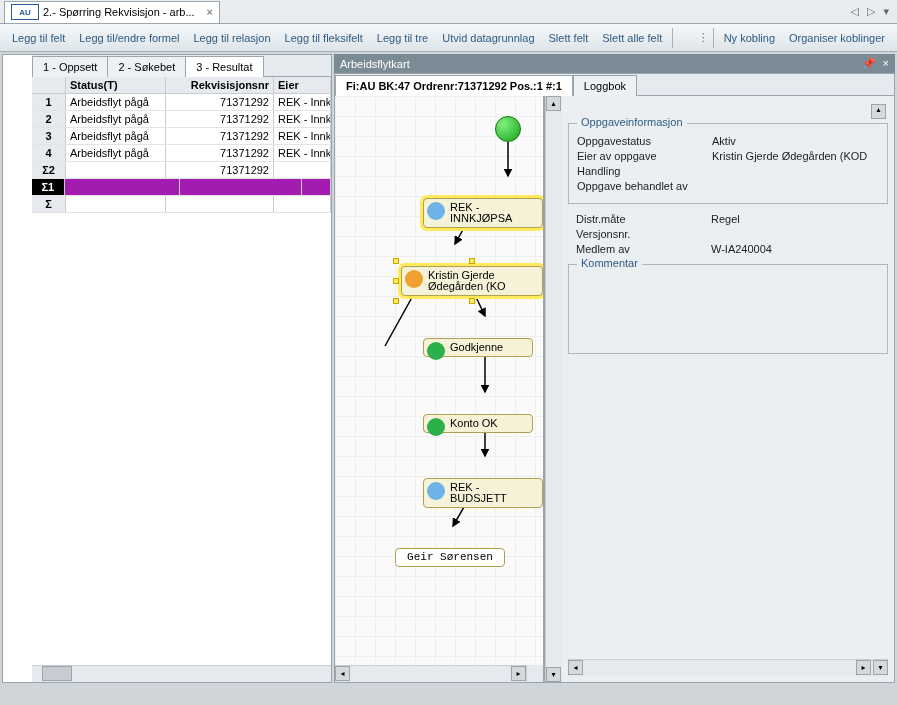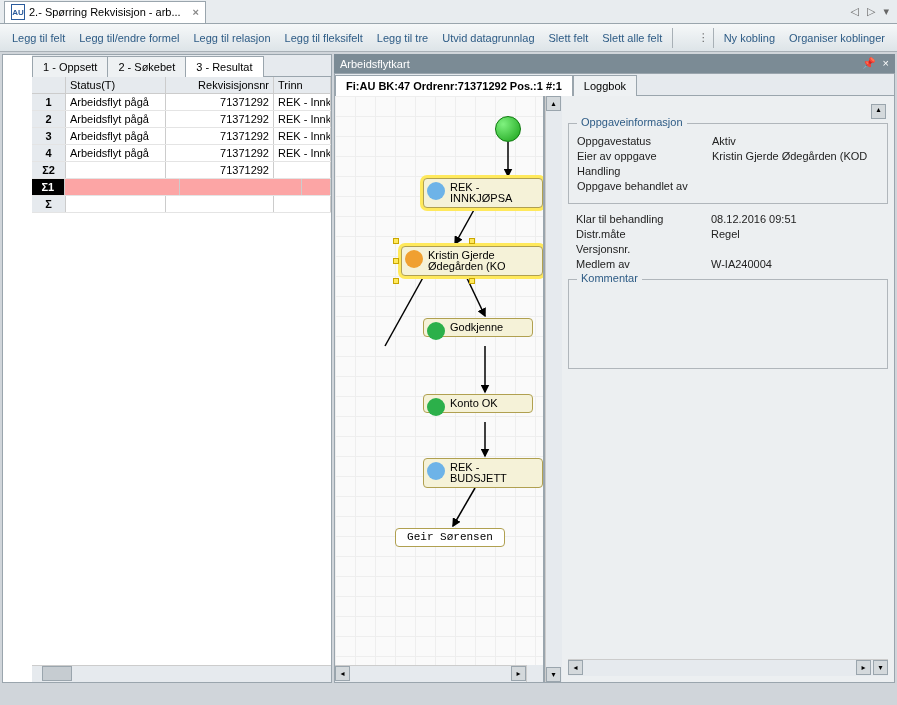--- a/index.html
+++ b/index.html
@@ -8,7 +8,7 @@
 
 .titlebar { background: #e8ecef; height: 24px; display: flex; align-items: center; border-bottom: 1px solid #9aa5ad; }
 .titletab { background: #fff; border: 1px solid #9aa5ad; border-bottom: none; margin-left: 4px; padding: 2px 6px; display: flex; align-items: center; gap: 4px; height: 22px; }
-.titletab .icon { width: 14px; height: 16px; background:#fff; border:1px solid #2a5b9c; display:flex;align-items:center;justify-content:center;color:#2a5b9c;font-weight:bold;font-size:8px;}
+.titletab .icon { width: 28px; height: 16px; background:#fff; border:1px solid #2a5b9c; display:flex;align-items:center;justify-content:center;color:#2a5b9c;font-weight:bold;font-size:8px;}
 .titletab .close { color:#888; font-weight:bold; margin-left:8px; cursor:pointer;}
 .titlebar .navarrows{margin-left:auto;margin-right:8px;display:flex;gap:8px;color:#666;}
 

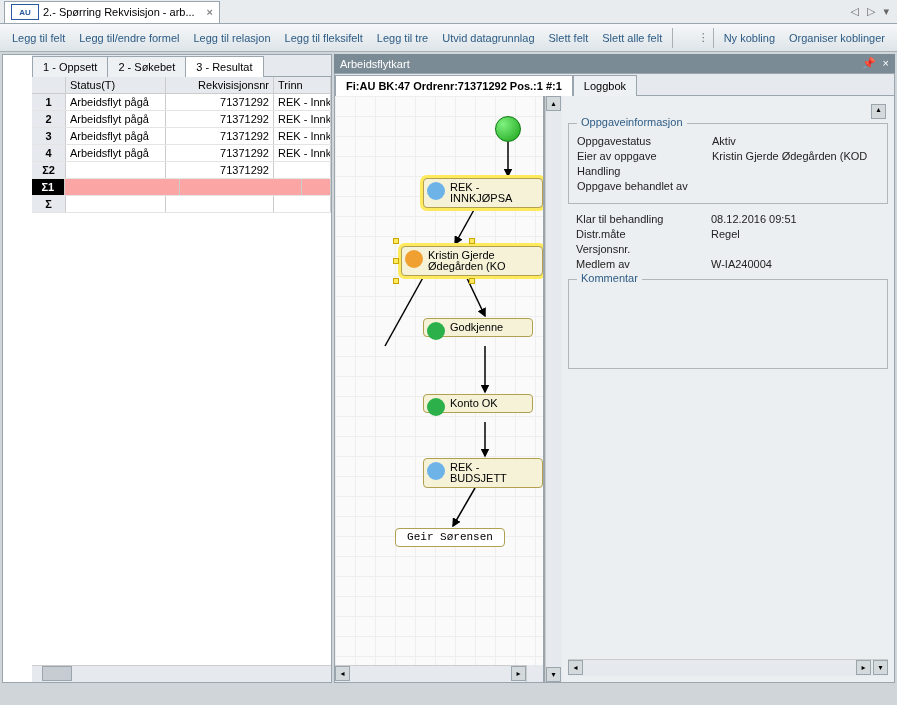--- a/index.html
+++ b/index.html
@@ -32,7 +32,7 @@
 .table{flex:1; overflow:hidden; display:flex; flex-direction:column;}
 .thead{display:flex; background:#e6eaee; border-bottom:1px solid #ccc;}
 .th,.td,.rownum{border-right:1px solid #ccc; padding:2px 4px; overflow:hidden; white-space:nowrap;}
-.th{font-weight:normal;}
+.th{font-weight:bold;}
 .rownum{width:34px; text-align:center; background:#e6eaee; font-weight:bold;}
 .th.status{width:100px;} .td.status{width:100px;}
 .th.rek{width:108px;text-align:right;} .td.rek{width:108px;text-align:right;}

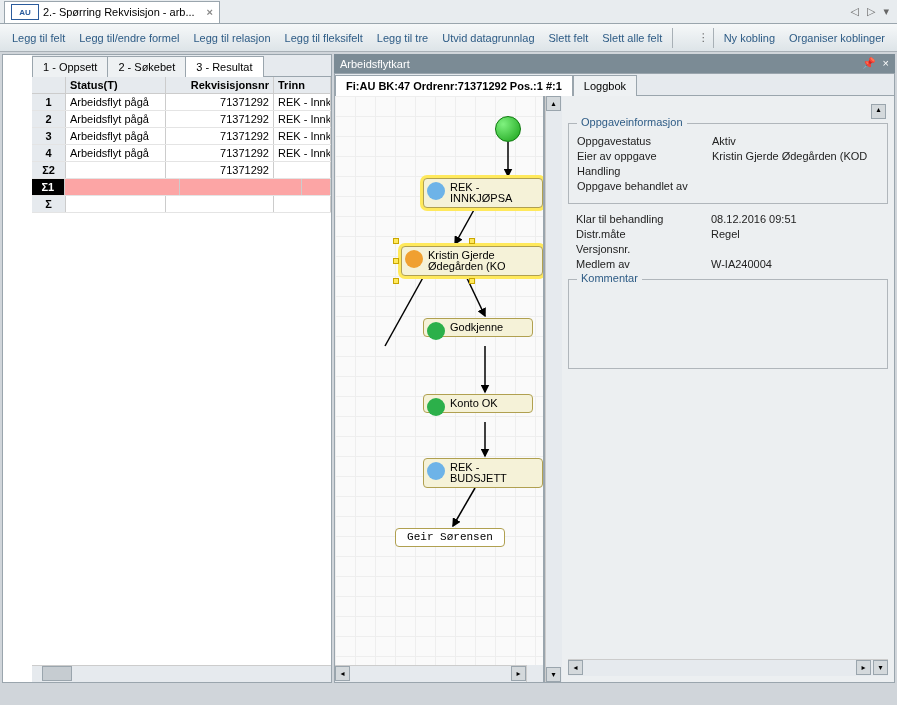--- a/index.html
+++ b/index.html
@@ -143,7 +143,7 @@
         <div class="rownum">&nbsp;</div>
         <div class="th status">Status(T)</div>
         <div class="th rek">Rekvisisjonsnr</div>
-        <div class="th trinn">Trinn</div>
+        <div class="th trinn">Eier</div>
       </div>
       <div class="tbody" id="tbody">
           <div class="row">

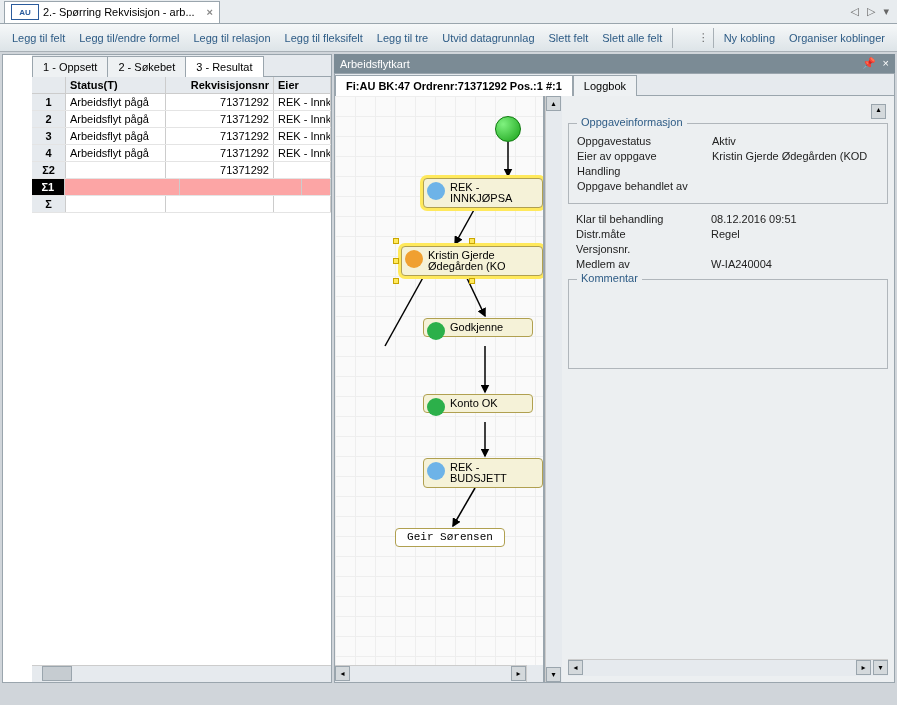--- a/index.html
+++ b/index.html
@@ -38,7 +38,7 @@
 .th.rek{width:108px;text-align:right;} .td.rek{width:108px;text-align:right;}
 .th.trinn{flex:1;} .td.trinn{flex:1;}
 .row{display:flex; border-bottom:1px solid #e4e4e4;}
-.row.sel{background:#fca5a5;color:#fff;gap:20px;}
+.row.sel{background:#a21caf;color:#fff;gap:20px;}
 .row.sel .rownum{background:#000;color:#fff;}
 .tbody{overflow-y:auto;}
 .hscroll{height:17px;background:#e6eaee;border-top:1px solid #ccc;}

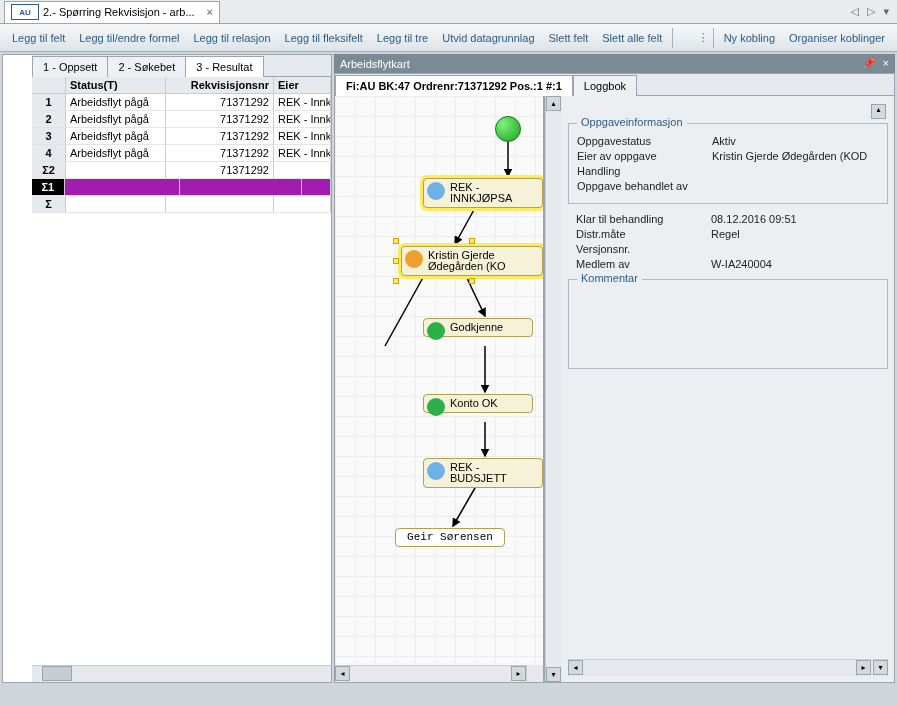--- a/index.html
+++ b/index.html
@@ -65,7 +65,7 @@
   background-image:linear-gradient(#eee 1px,transparent 1px),linear-gradient(90deg,#eee 1px,transparent 1px);
   background-size:20px 20px;
 }
-.node{position:absolute;background:#f5f2d8;border:1px solid #b0a050;border-radius:4px;padding:3px 6px 3px 26px;font-size:10px;min-width:110px;}
+.node{position:absolute;background:#f5f2d8;border:1px solid #b0a050;border-radius:4px;padding:3px 6px 3px 26px;font-size:10px;min-width:110px;margin-top:20px;}
 .node .nicon{position:absolute;left:3px;top:3px;width:18px;height:18px;border-radius:50%;}
 .node.yellow{box-shadow:0 0 0 3px #ffe95c;}
 .node .label{line-height:11px;}

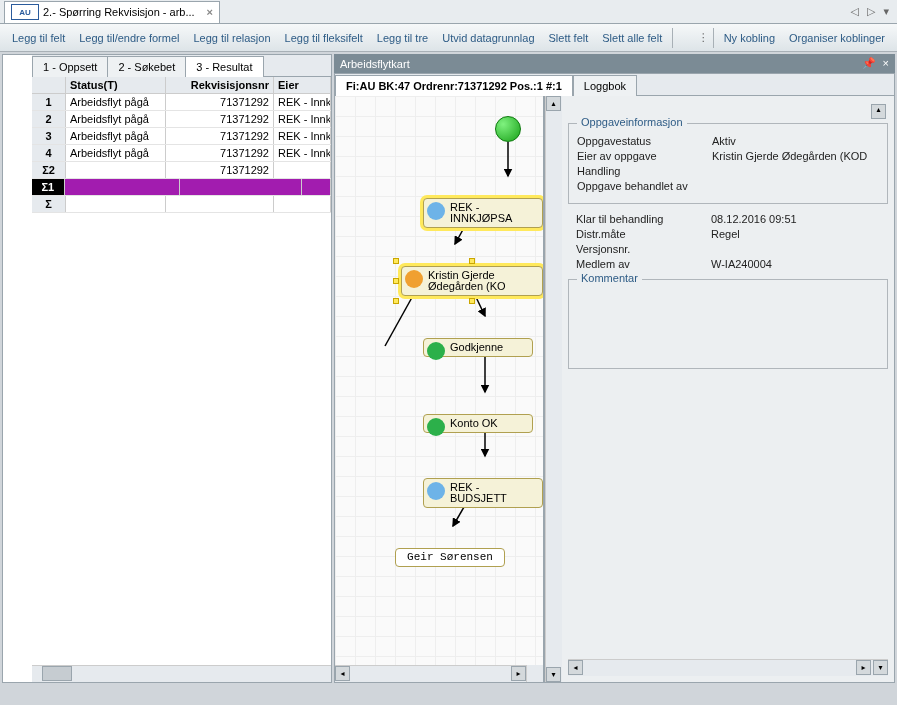--- a/index.html
+++ b/index.html
@@ -307,10 +307,6 @@
 
           <div style="padding:4px 8px;">
             <div class="kv">
-                <div class="k">Klar til behandling</div>
-                <div class="v">08.12.2016 09:51</div>
-              </div>
-            <div class="kv">
                 <div class="k">Distr.måte</div>
                 <div class="v">Regel</div>
               </div>

